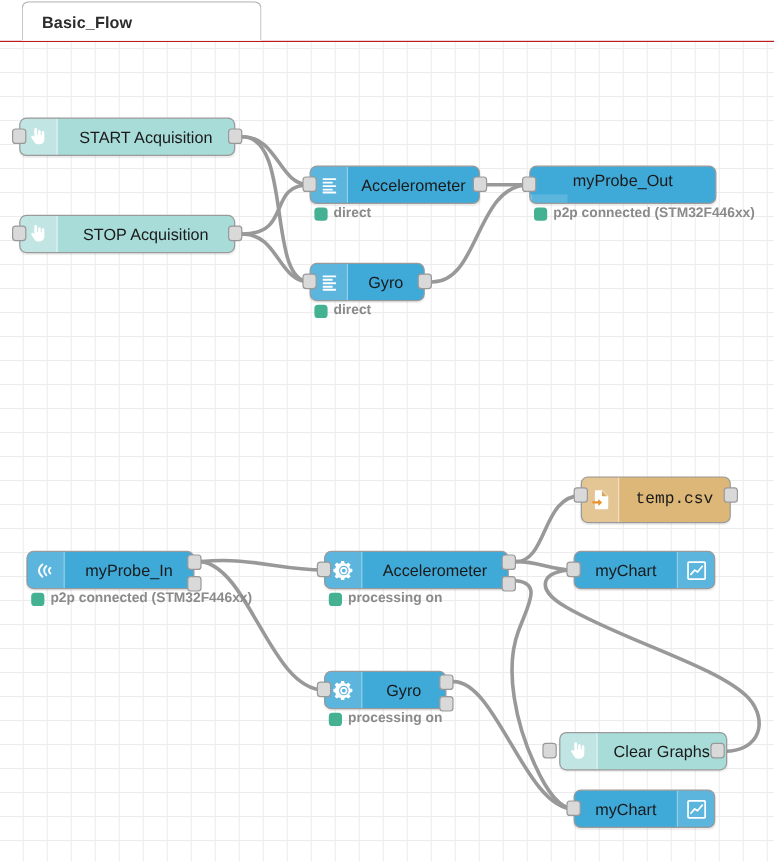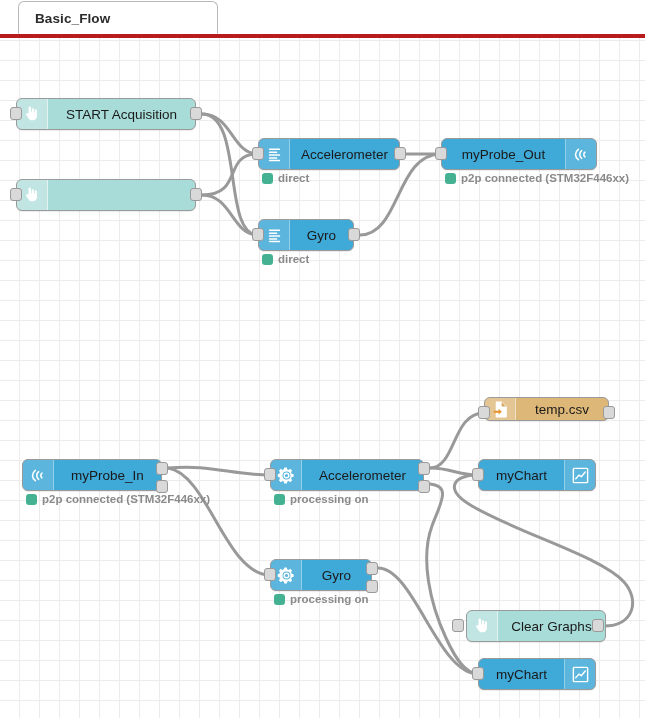--- a/index.html
+++ b/index.html
@@ -22,7 +22,7 @@
     left: 0; top: 0;
     width: 645px; height: 34px;
     background: #fff;
-    border-bottom: 4px solid #b91c1c;
+    border-bottom: 1px solid #b91c1c;
     z-index: 20;
   }
   #tab-basic-flow {

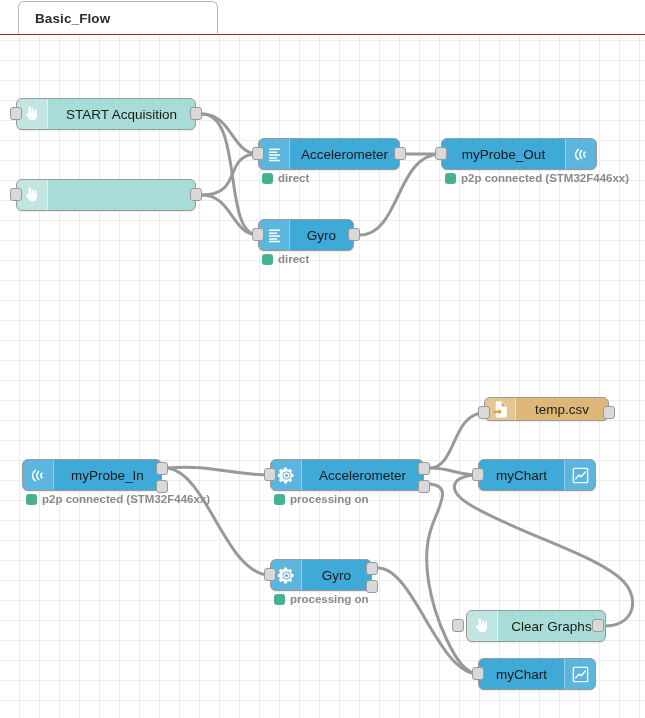--- a/index.html
+++ b/index.html
@@ -251,7 +251,7 @@
         <span>direct</span>
       </div>
 
-      <div class="node blue" style="left:441px; top:104px; width:156px; height:32px;">
+      <div class="node blue" style="left:441px; top:104px; width:156px; height:32px;flex-direction:column;">
         <div class="node-label">myProbe_Out</div>
         <div class="icon-box right">
           <svg width="19" height="19" viewBox="0 0 24 24">

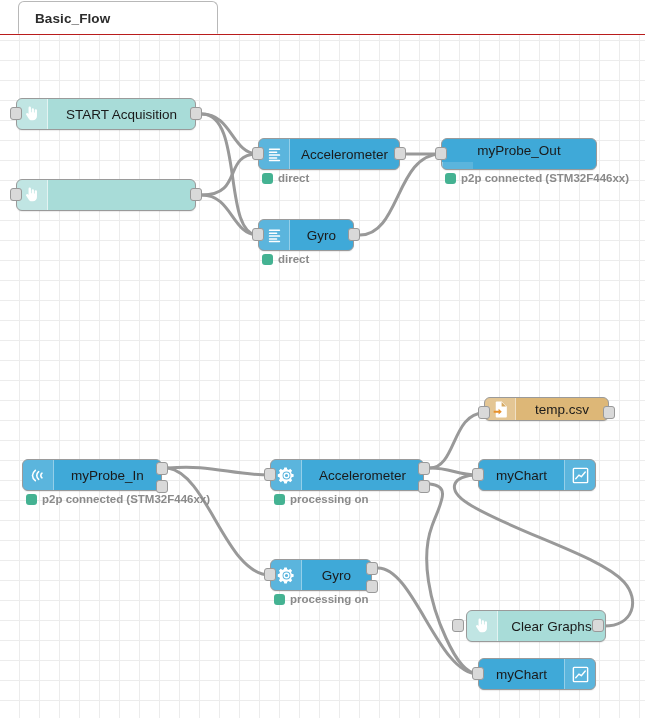--- a/index.html
+++ b/index.html
@@ -205,6 +205,7 @@
             <path fill="#ffffff" d="M9 2a1.6 1.6 0 0 1 1.6 1.6v6.2h1V5.9a1.5 1.5 0 0 1 3 0v4.2h1V7a1.5 1.5 0 0 1 3 0v7.6c0 3.3-2.2 5.8-5.4 5.8h-1.4c-2 0-3.3-.9-4.3-2.5L4.3 13c-.5-.8-.2-1.7.6-2.1.7-.4 1.5-.2 2 .5l.5.8V3.6A1.6 1.6 0 0 1 9 2z"></path>
           </svg>
         </div>
+        <div class="node-label">STOP Acquisition</div>
       </div>
       <div class="port" style="left:10px; top:154px;"></div>
       <div class="port" style="left:190px; top:154px;"></div>

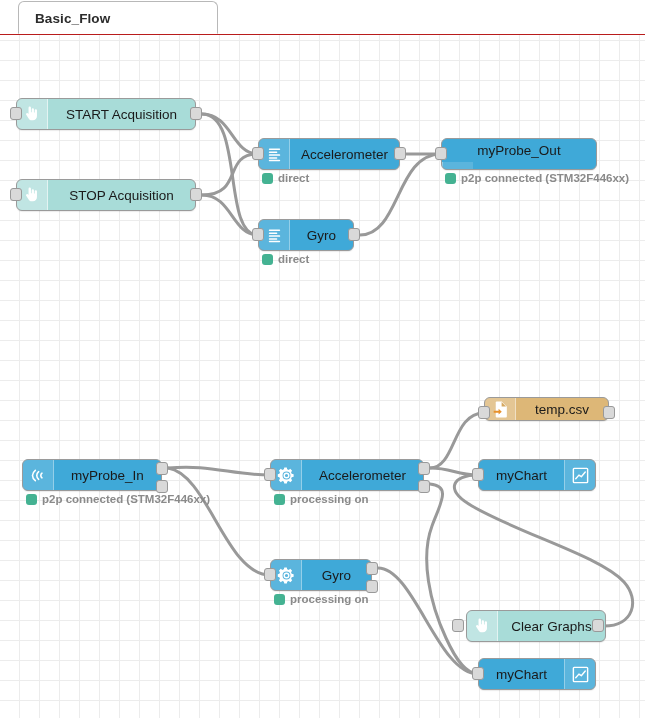--- a/index.html
+++ b/index.html
@@ -323,7 +323,7 @@
         <span>processing on</span>
       </div>
 
-      <div class="node tan" style="left:484px; top:363px; width:125px; height:24px;">
+      <div class="node tan" style="left:484px; top:363px; width:125px; height:39px;font-family:Liberation Mono, monospace;">
         <div class="icon-box">
           <svg width="19" height="19" viewBox="0 0 24 24">
             <path fill="#ffffff" d="M13.6 2H7.2A1.2 1.2 0 0 0 6 3.2v17.6A1.2 1.2 0 0 0 7.2 22h11.6a1.2 1.2 0 0 0 1.2-1.2V8.4L13.6 2z"></path>

